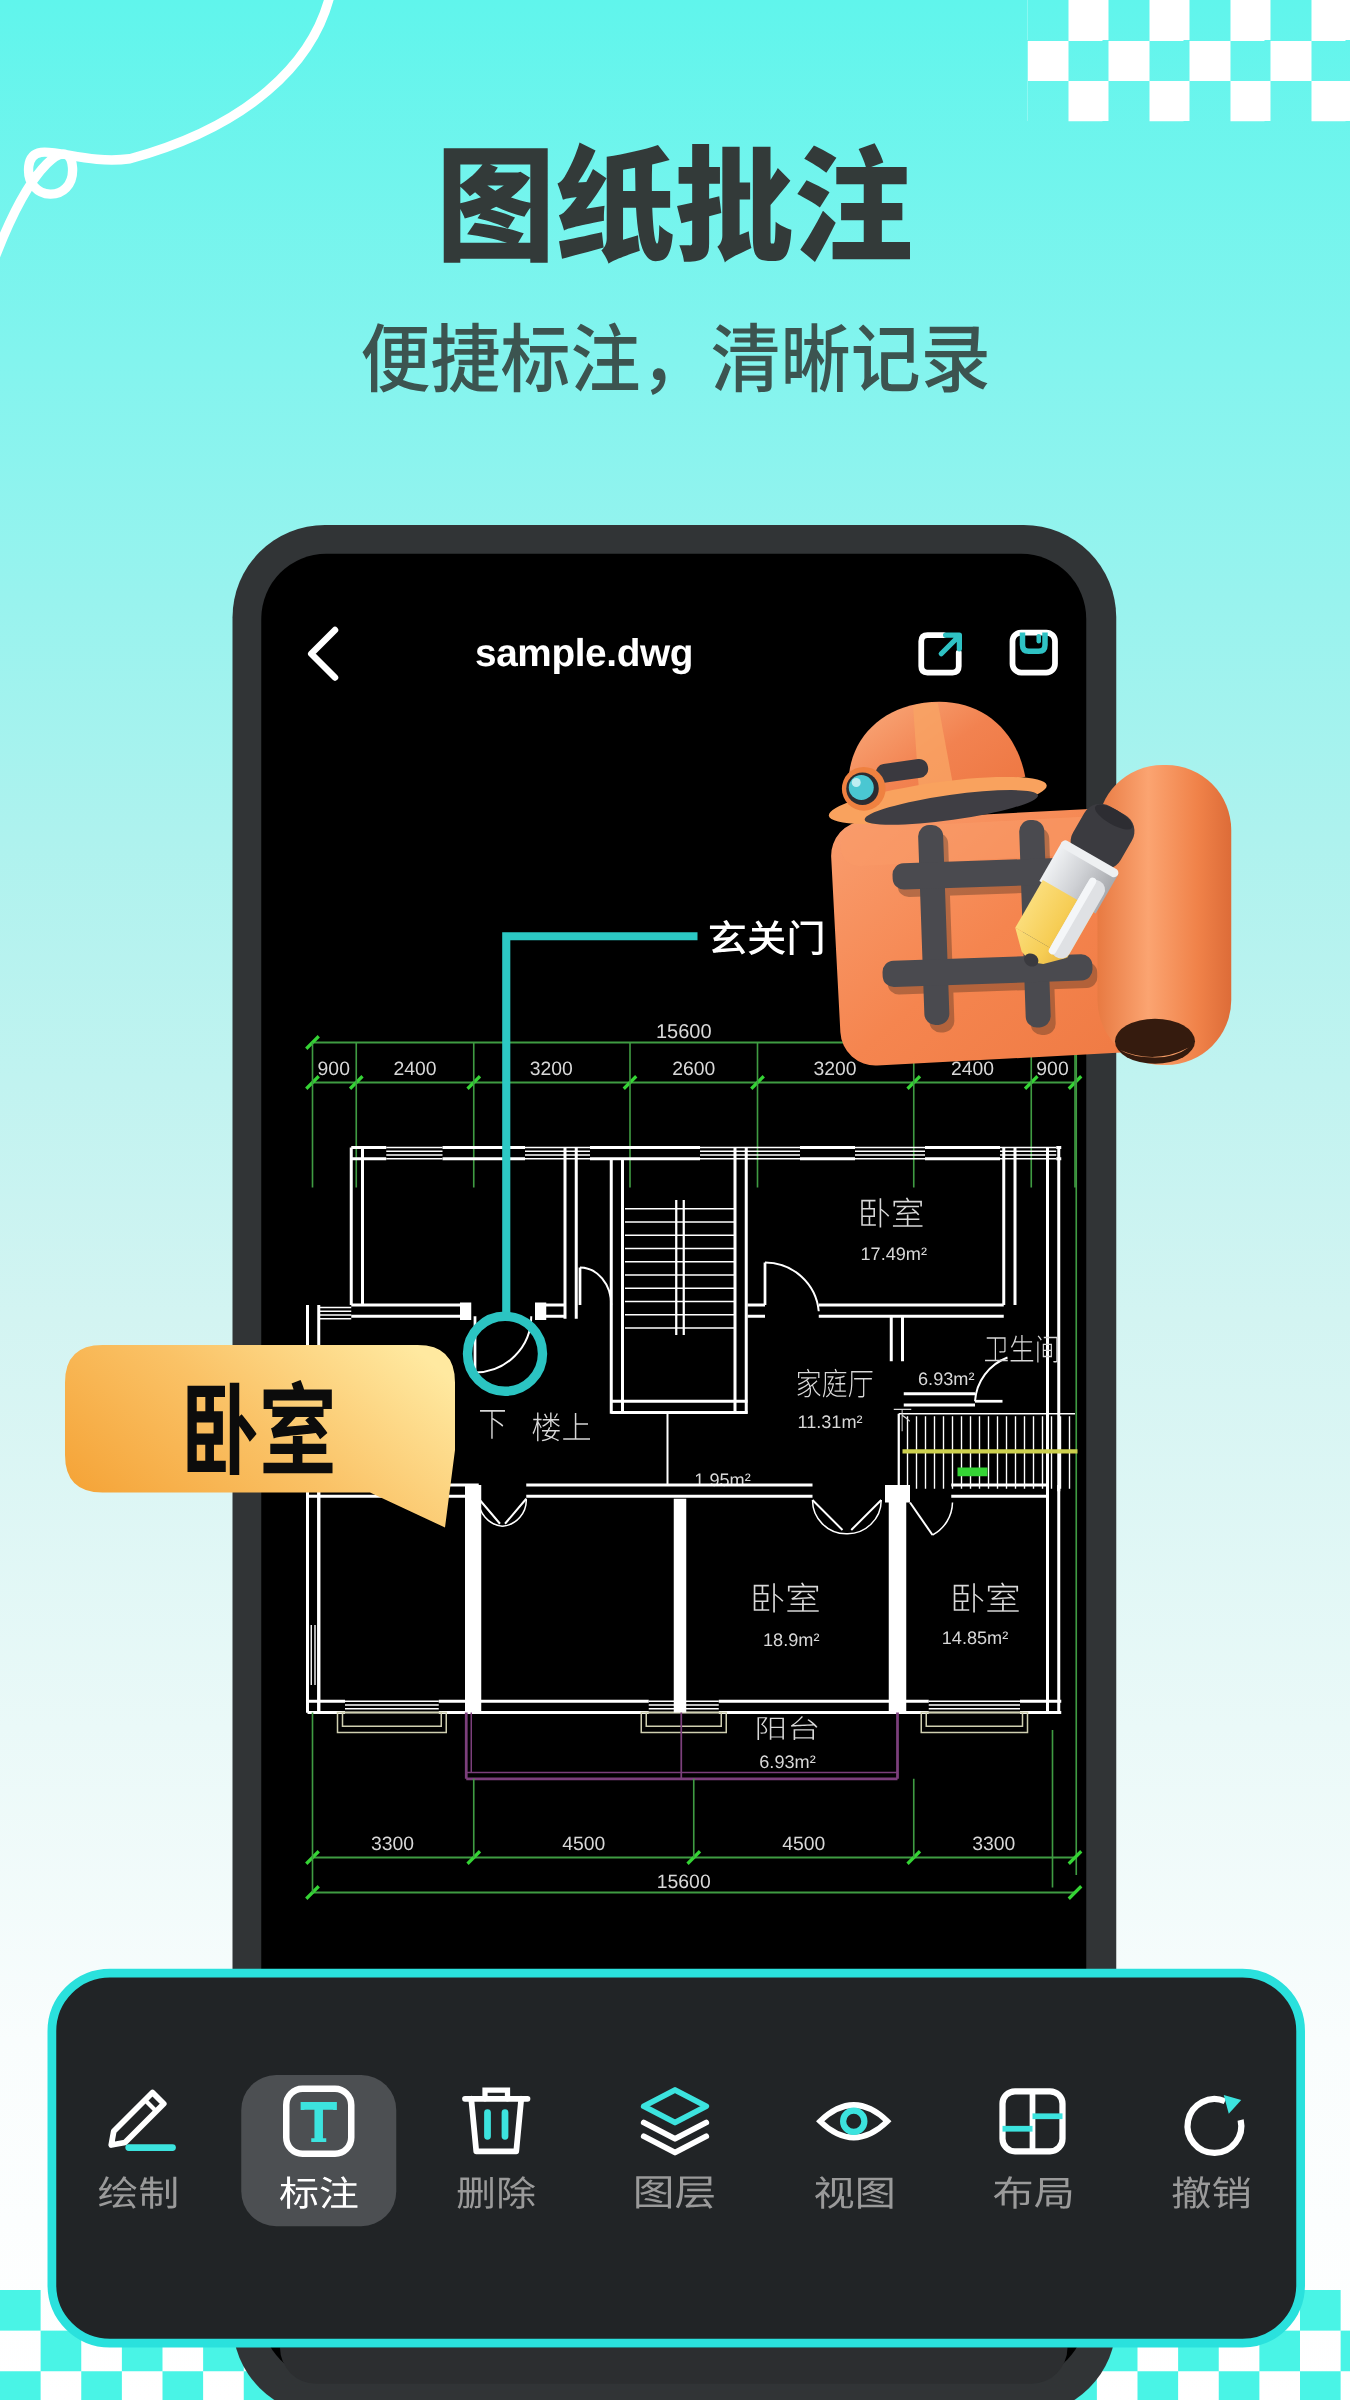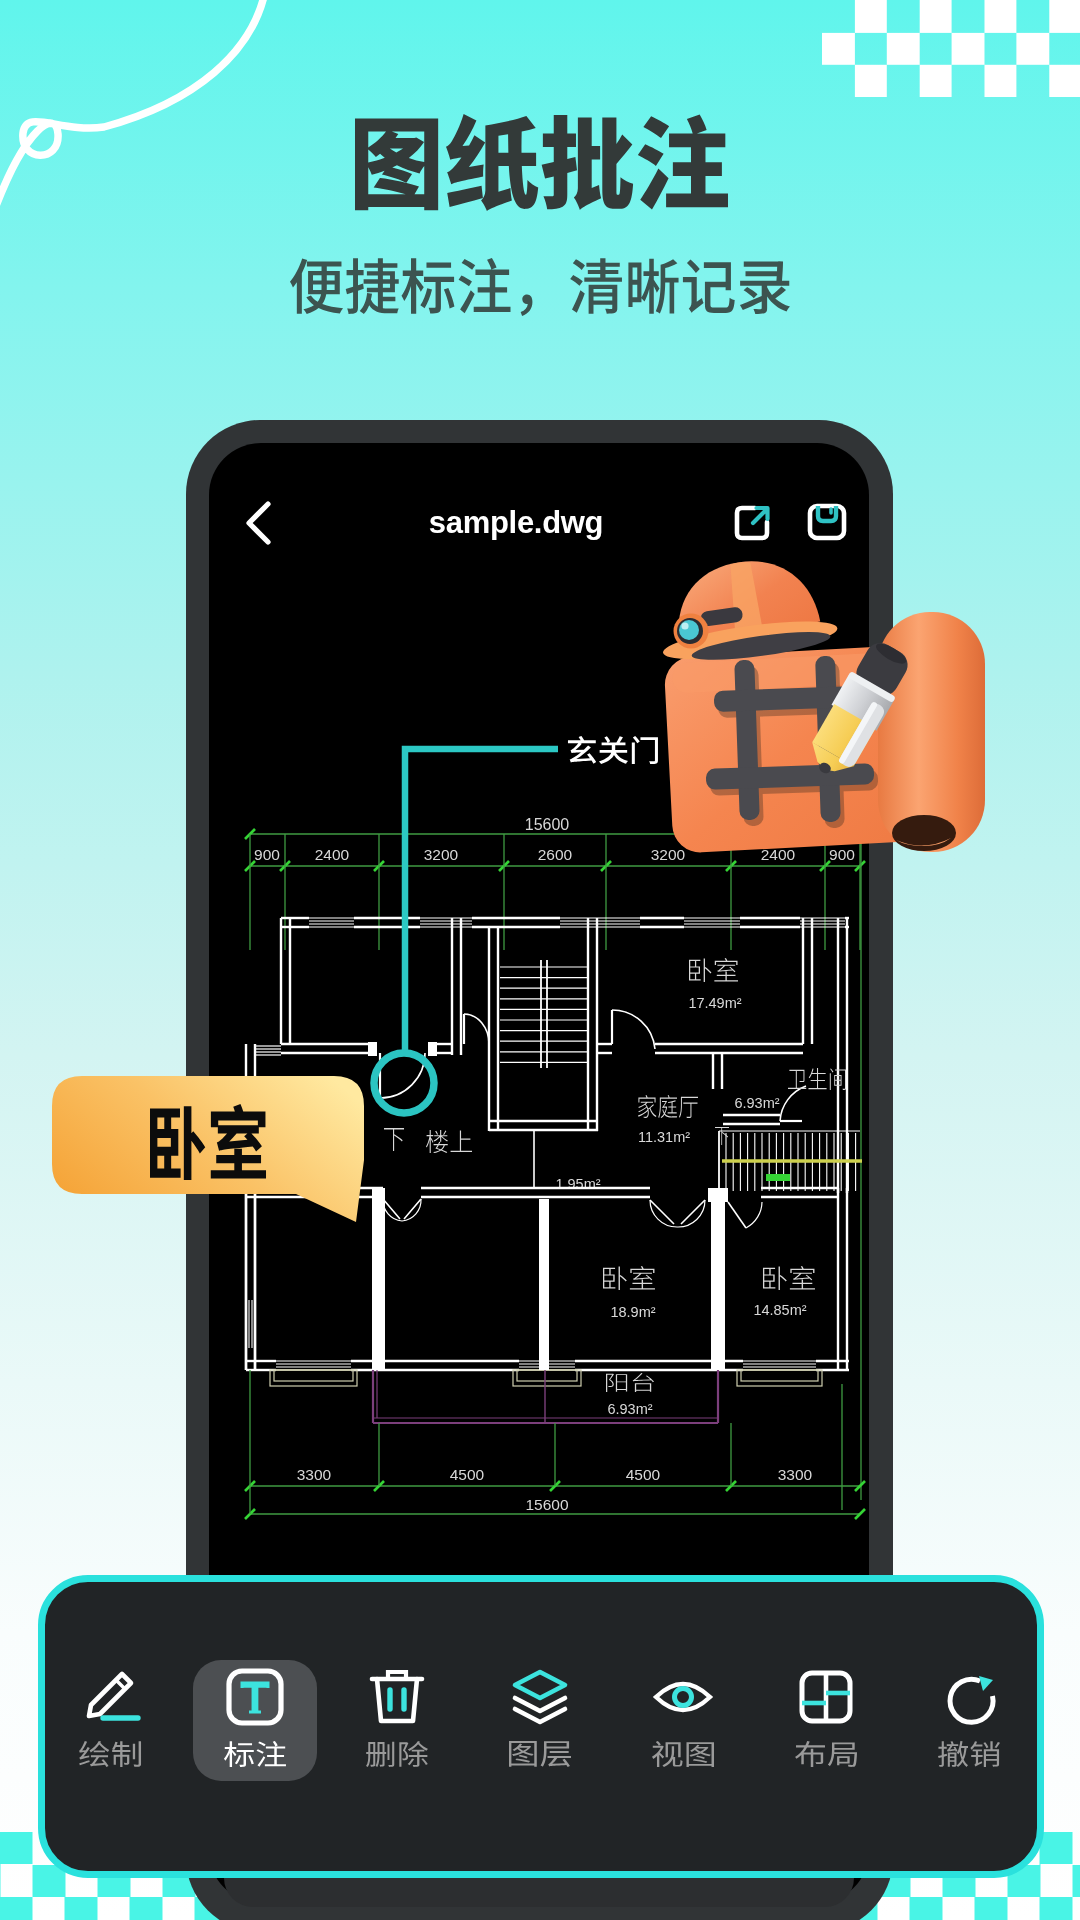--- a/index.html
+++ b/index.html
@@ -309,7 +309,7 @@
 <path d="M 38,14 L 19,33 L 38,52" fill="none" stroke="#fff" stroke-width="5.2" stroke-linecap="round" stroke-linejoin="round"></path>
 </svg>
 
-<div class="abs" style="left:356px;top:505px;width:320px;text-align:center;color:#fff;font-size:31px;font-weight:bold;letter-spacing:-0.3px;">sample.dwg</div>
+<div class="abs" style="left:380px;top:505px;width:320px;color:#fff;font-size:31px;font-weight:bold;letter-spacing:-0.3px;">sample.dwg</div>
 
 <svg class="abs" style="left:731px;top:500px" width="44" height="44" viewBox="0 0 44 44">
 <path d="M 24,8 L 11,8 Q 6,8 6,13 L 6,33 Q 6,38 11,38 L 31,38 Q 36,38 36,33 L 36,22" fill="none" stroke="#fff" stroke-width="4.6" stroke-linecap="round"></path>

